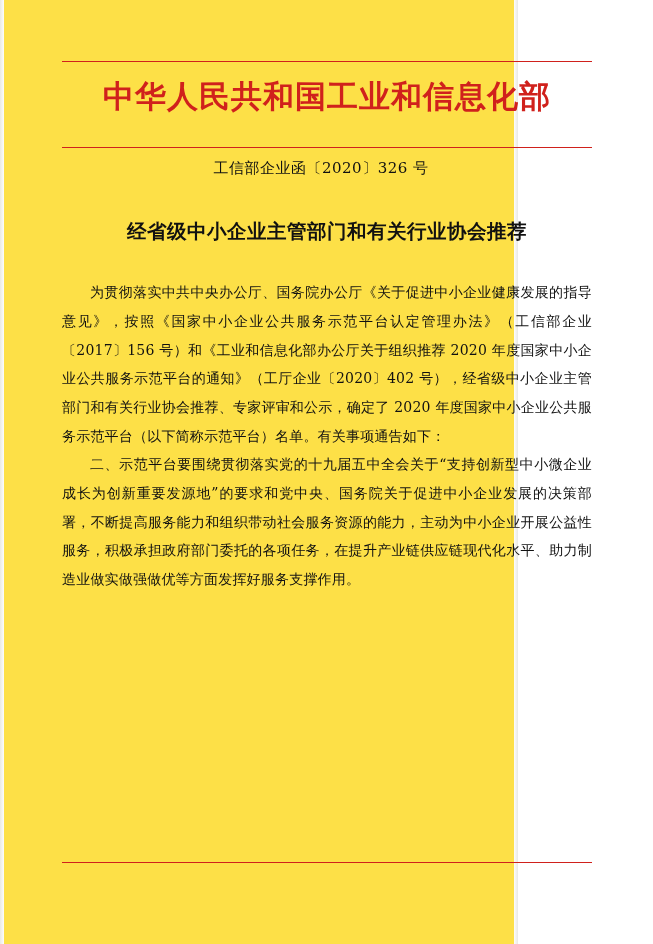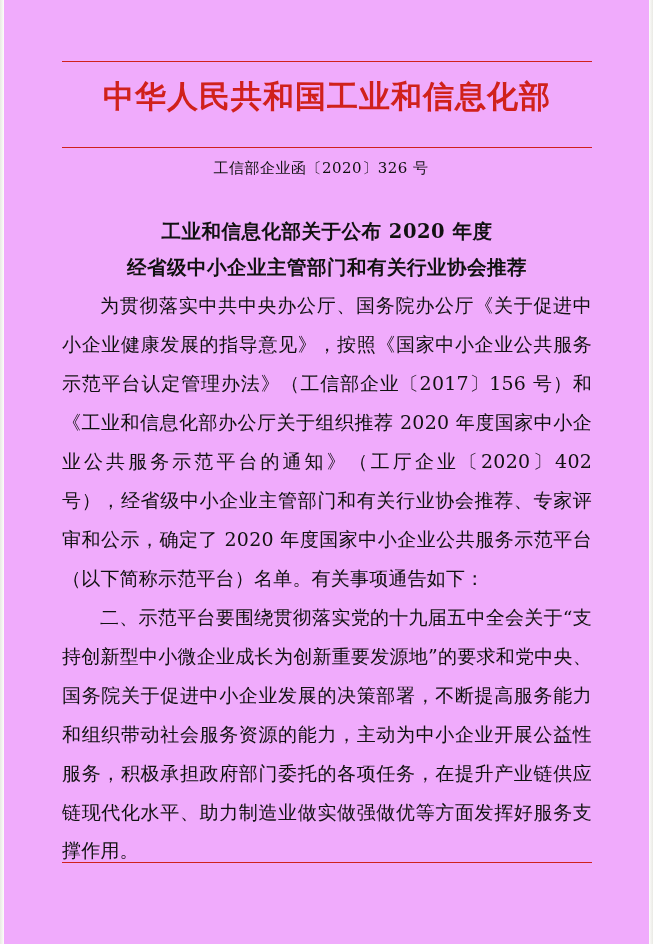--- a/index.html
+++ b/index.html
@@ -16,9 +16,9 @@
   }
   .page {
     position: relative;
-    width: 653px;
+    width: 518px;
     height: 944px;
-    background: #f0abfc;
+    background: #fde047;
     box-sizing: border-box;
   }
   .doc-body {

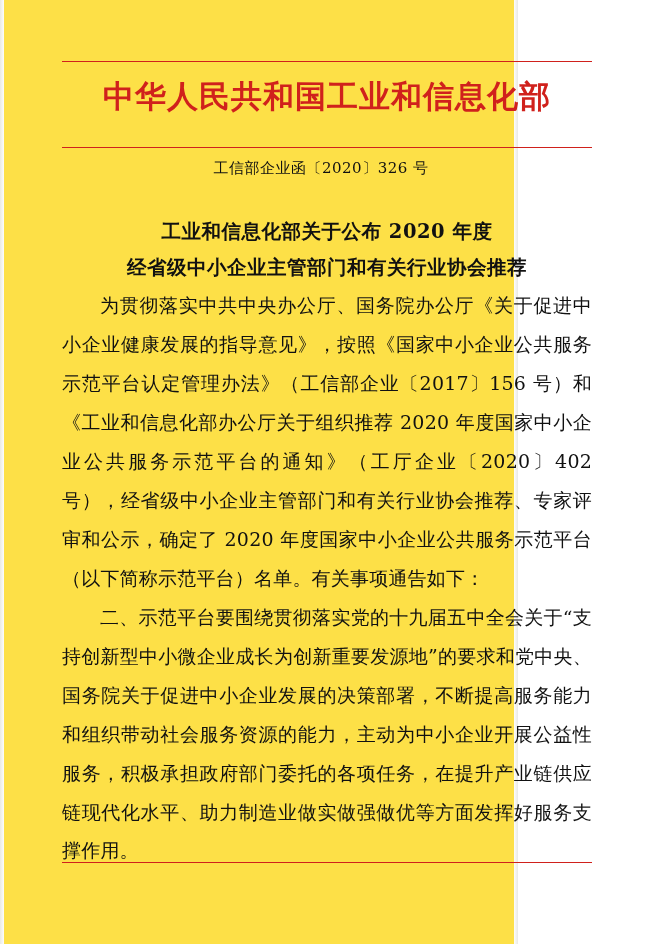--- a/index.html
+++ b/index.html
@@ -117,7 +117,6 @@
     <div class="doc-number">工信部企业函〔2020〕326 号</div>
 
     <div class="title-block">
-      <span class="title-line">工业和信息化部关于公布 2020 年度</span>
       <span class="title-line">经省级中小企业主管部门和有关行业协会推荐</span>
     </div>
 

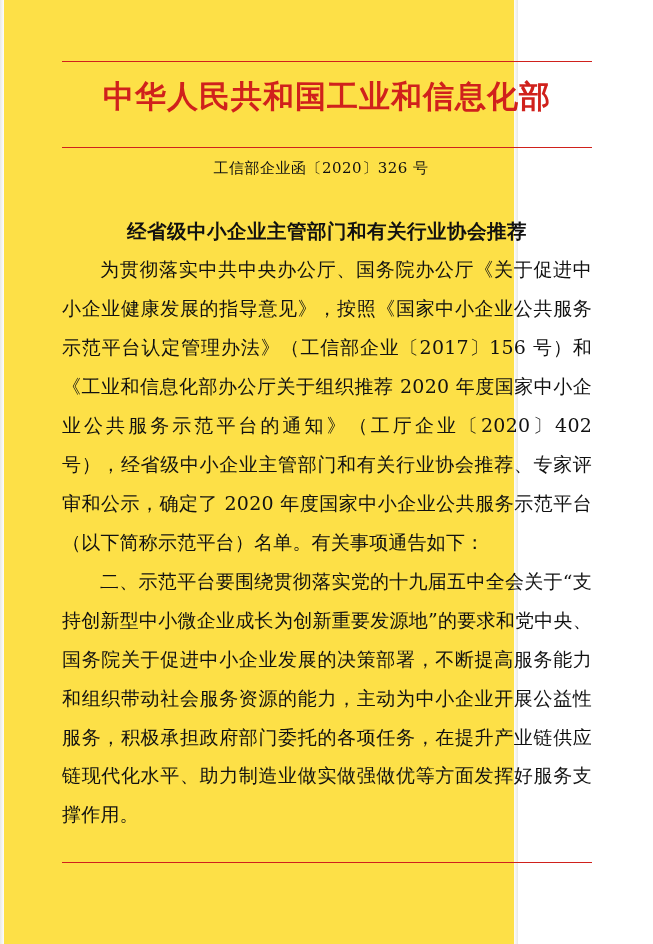--- a/index.html
+++ b/index.html
@@ -60,7 +60,8 @@
     display: block;
   }
   .content {
-    font-size: 19px;
+    margin-top: 28px;
+    font-size: 14px;
     line-height: 2.05;
     text-align: justify;
     letter-spacing: 0.2px;

